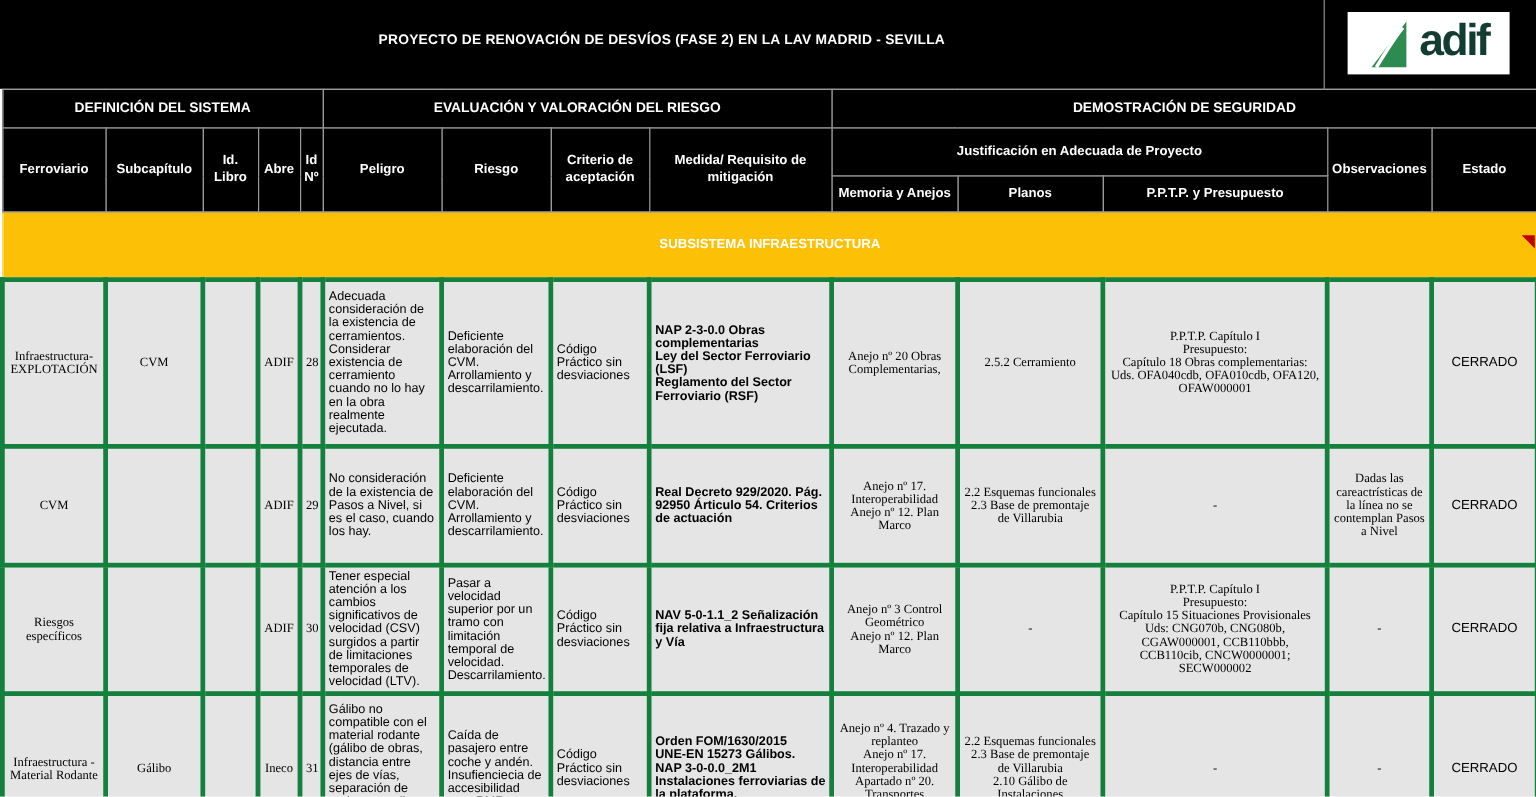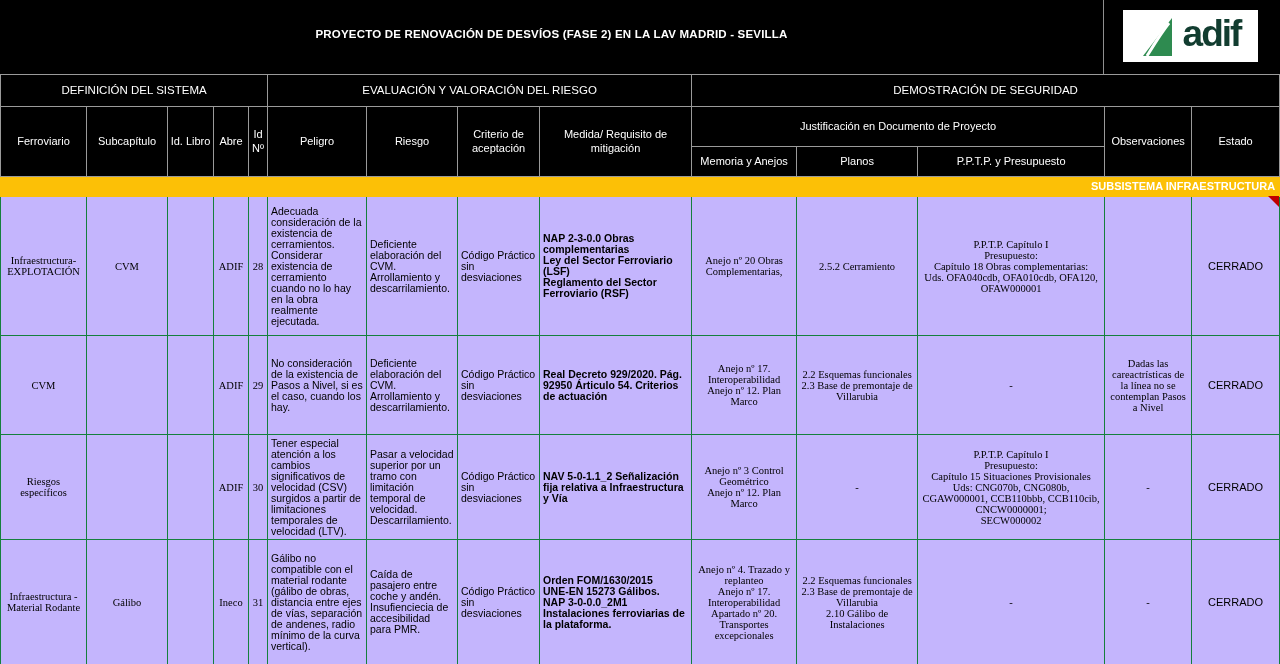--- a/index.html
+++ b/index.html
@@ -16,7 +16,7 @@
              transform:translateY(-3px);}
   
   table{position:absolute;top:74px;left:0;width:1279px;border-collapse:collapse;table-layout:fixed;}
-  th{background:#000000;color:#ffffff;border:1px solid #9a9a9a;font-size:11px;font-weight:normal;
+  th{background:#000000;color:#ffffff;border:1px solid #9a9a9a;font-size:11px;font-weight:bold;
      text-align:center;vertical-align:middle;padding:1px 2px;line-height:1.2;}
   tr.r-section th{font-size:11.5px;}
   td{background:#c4b5fd;color:#000000;border:1px solid #15803d;font-size:10.5px;line-height:11px;

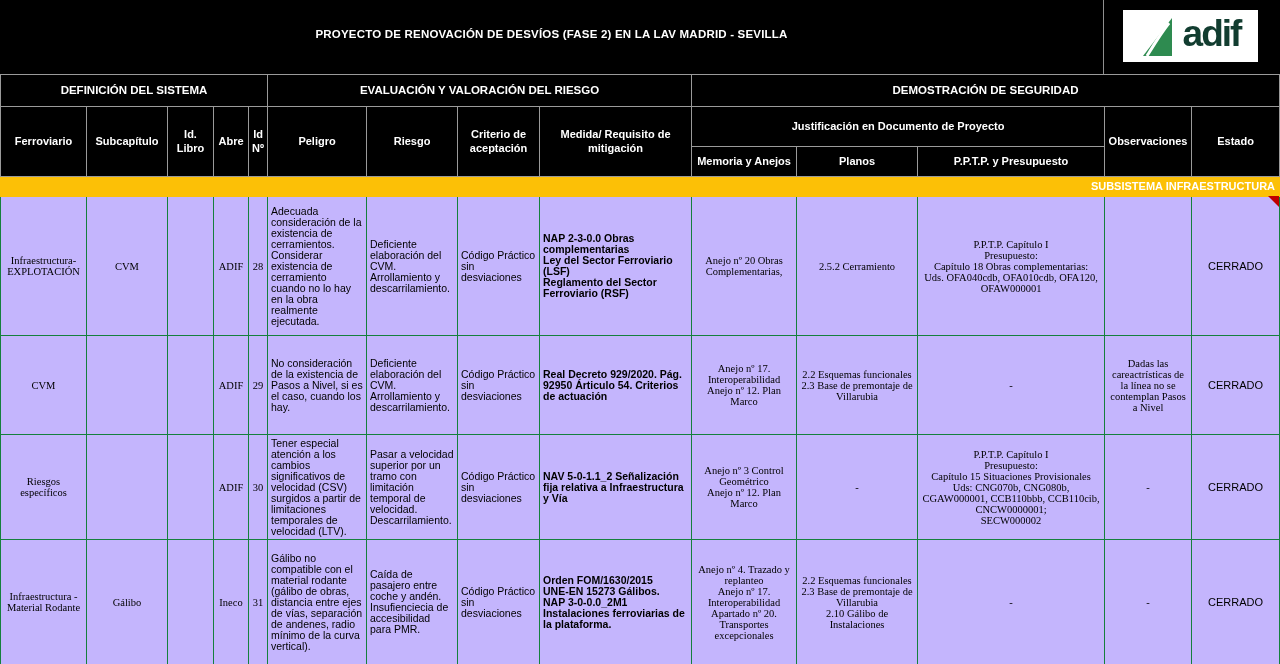--- a/index.html
+++ b/index.html
@@ -80,7 +80,7 @@
       <th rowspan="2">Riesgo</th>
       <th rowspan="2">Criterio de aceptación</th>
       <th rowspan="2">Medida/ Requisito de mitigación</th>
-      <th colspan="3">Justificación en Documento de Proyecto</th>
+      <th colspan="3">Justificación en Adecuada de Proyecto</th>
       <th rowspan="2">Observaciones</th>
       <th rowspan="2">Estado</th>
     </tr>

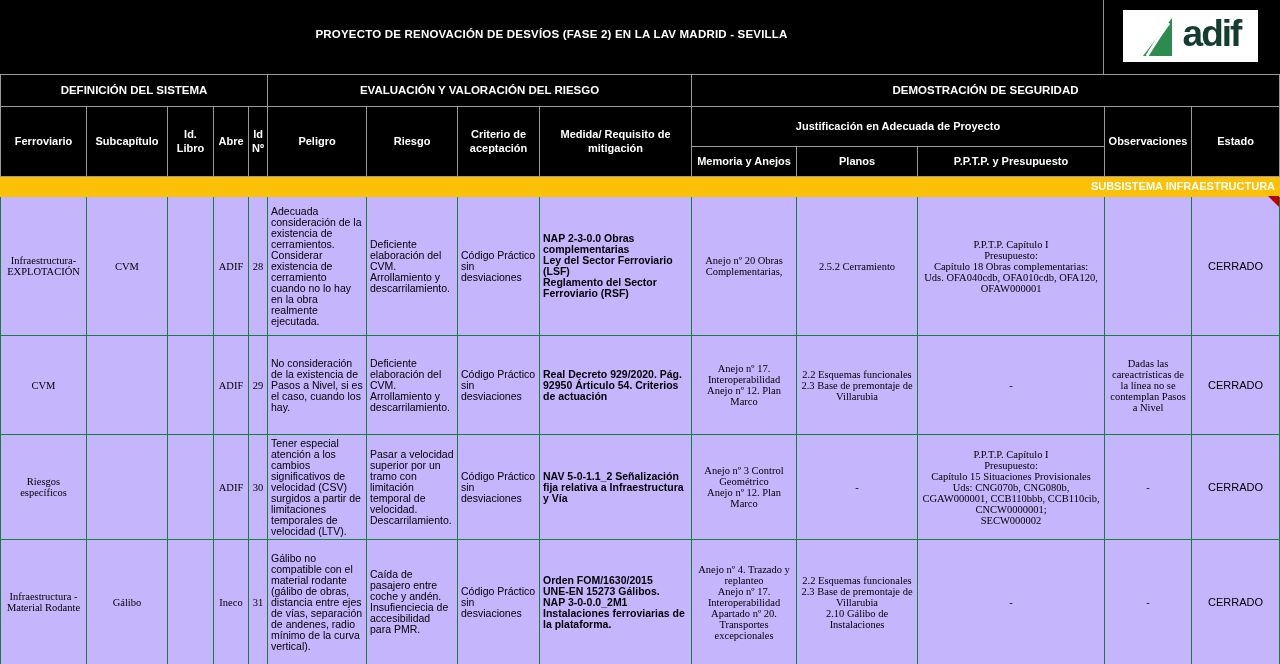--- a/index.html
+++ b/index.html
@@ -21,8 +21,8 @@
   tr.r-section th{font-size:11.5px;}
   td{background:#c4b5fd;color:#000000;border:1px solid #15803d;font-size:10.5px;line-height:11px;
      padding:2px 3px;vertical-align:middle;overflow:hidden;}
-  tr.r-band td{background:#FCC006;color:#ffffff;font-weight:bold;text-align:right;font-size:11px;
-               border:1px solid #FCC006;padding:2px 4px;height:14px;}
+  tr.r-band td{background:#FCC006;color:#ffffff;font-weight:bold;text-align:center;font-size:11px;
+               border:1px solid #FCC006;padding:20px 4px;height:14px;}
   .c{text-align:center;font-family:Liberation Serif, serif;} .l{text-align:left;} .b{font-weight:bold;} .pre{white-space:pre-line;}
   .estado{font-size:11px;text-align:center;}
   .red-marker{position:absolute;left:1268px;top:196px;width:0;height:0;

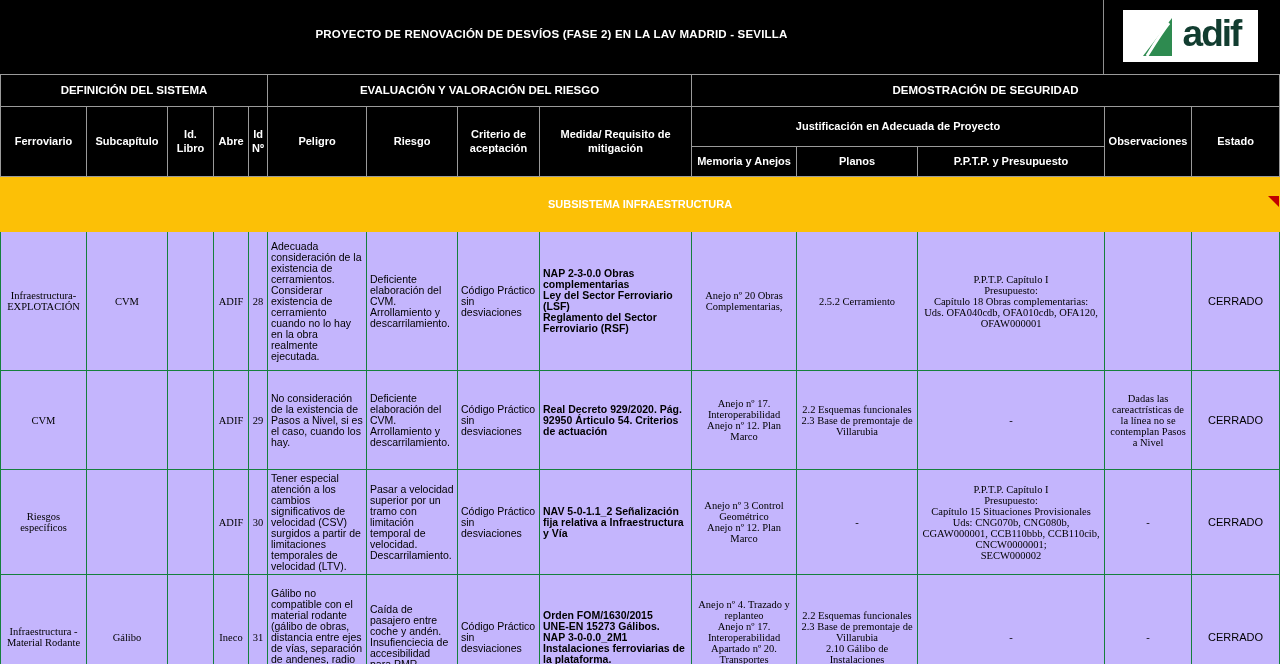--- a/index.html
+++ b/index.html
@@ -19,7 +19,7 @@
   th{background:#000000;color:#ffffff;border:1px solid #9a9a9a;font-size:11px;font-weight:bold;
      text-align:center;vertical-align:middle;padding:1px 2px;line-height:1.2;}
   tr.r-section th{font-size:11.5px;}
-  td{background:#c4b5fd;color:#000000;border:1px solid #15803d;font-size:10.5px;line-height:11px;
+  td{background:#e5e5e5;color:#000000;border:4px solid #15803d;font-size:10.5px;line-height:11px;
      padding:2px 3px;vertical-align:middle;overflow:hidden;}
   tr.r-band td{background:#FCC006;color:#ffffff;font-weight:bold;text-align:center;font-size:11px;
                border:1px solid #FCC006;padding:20px 4px;height:14px;}

